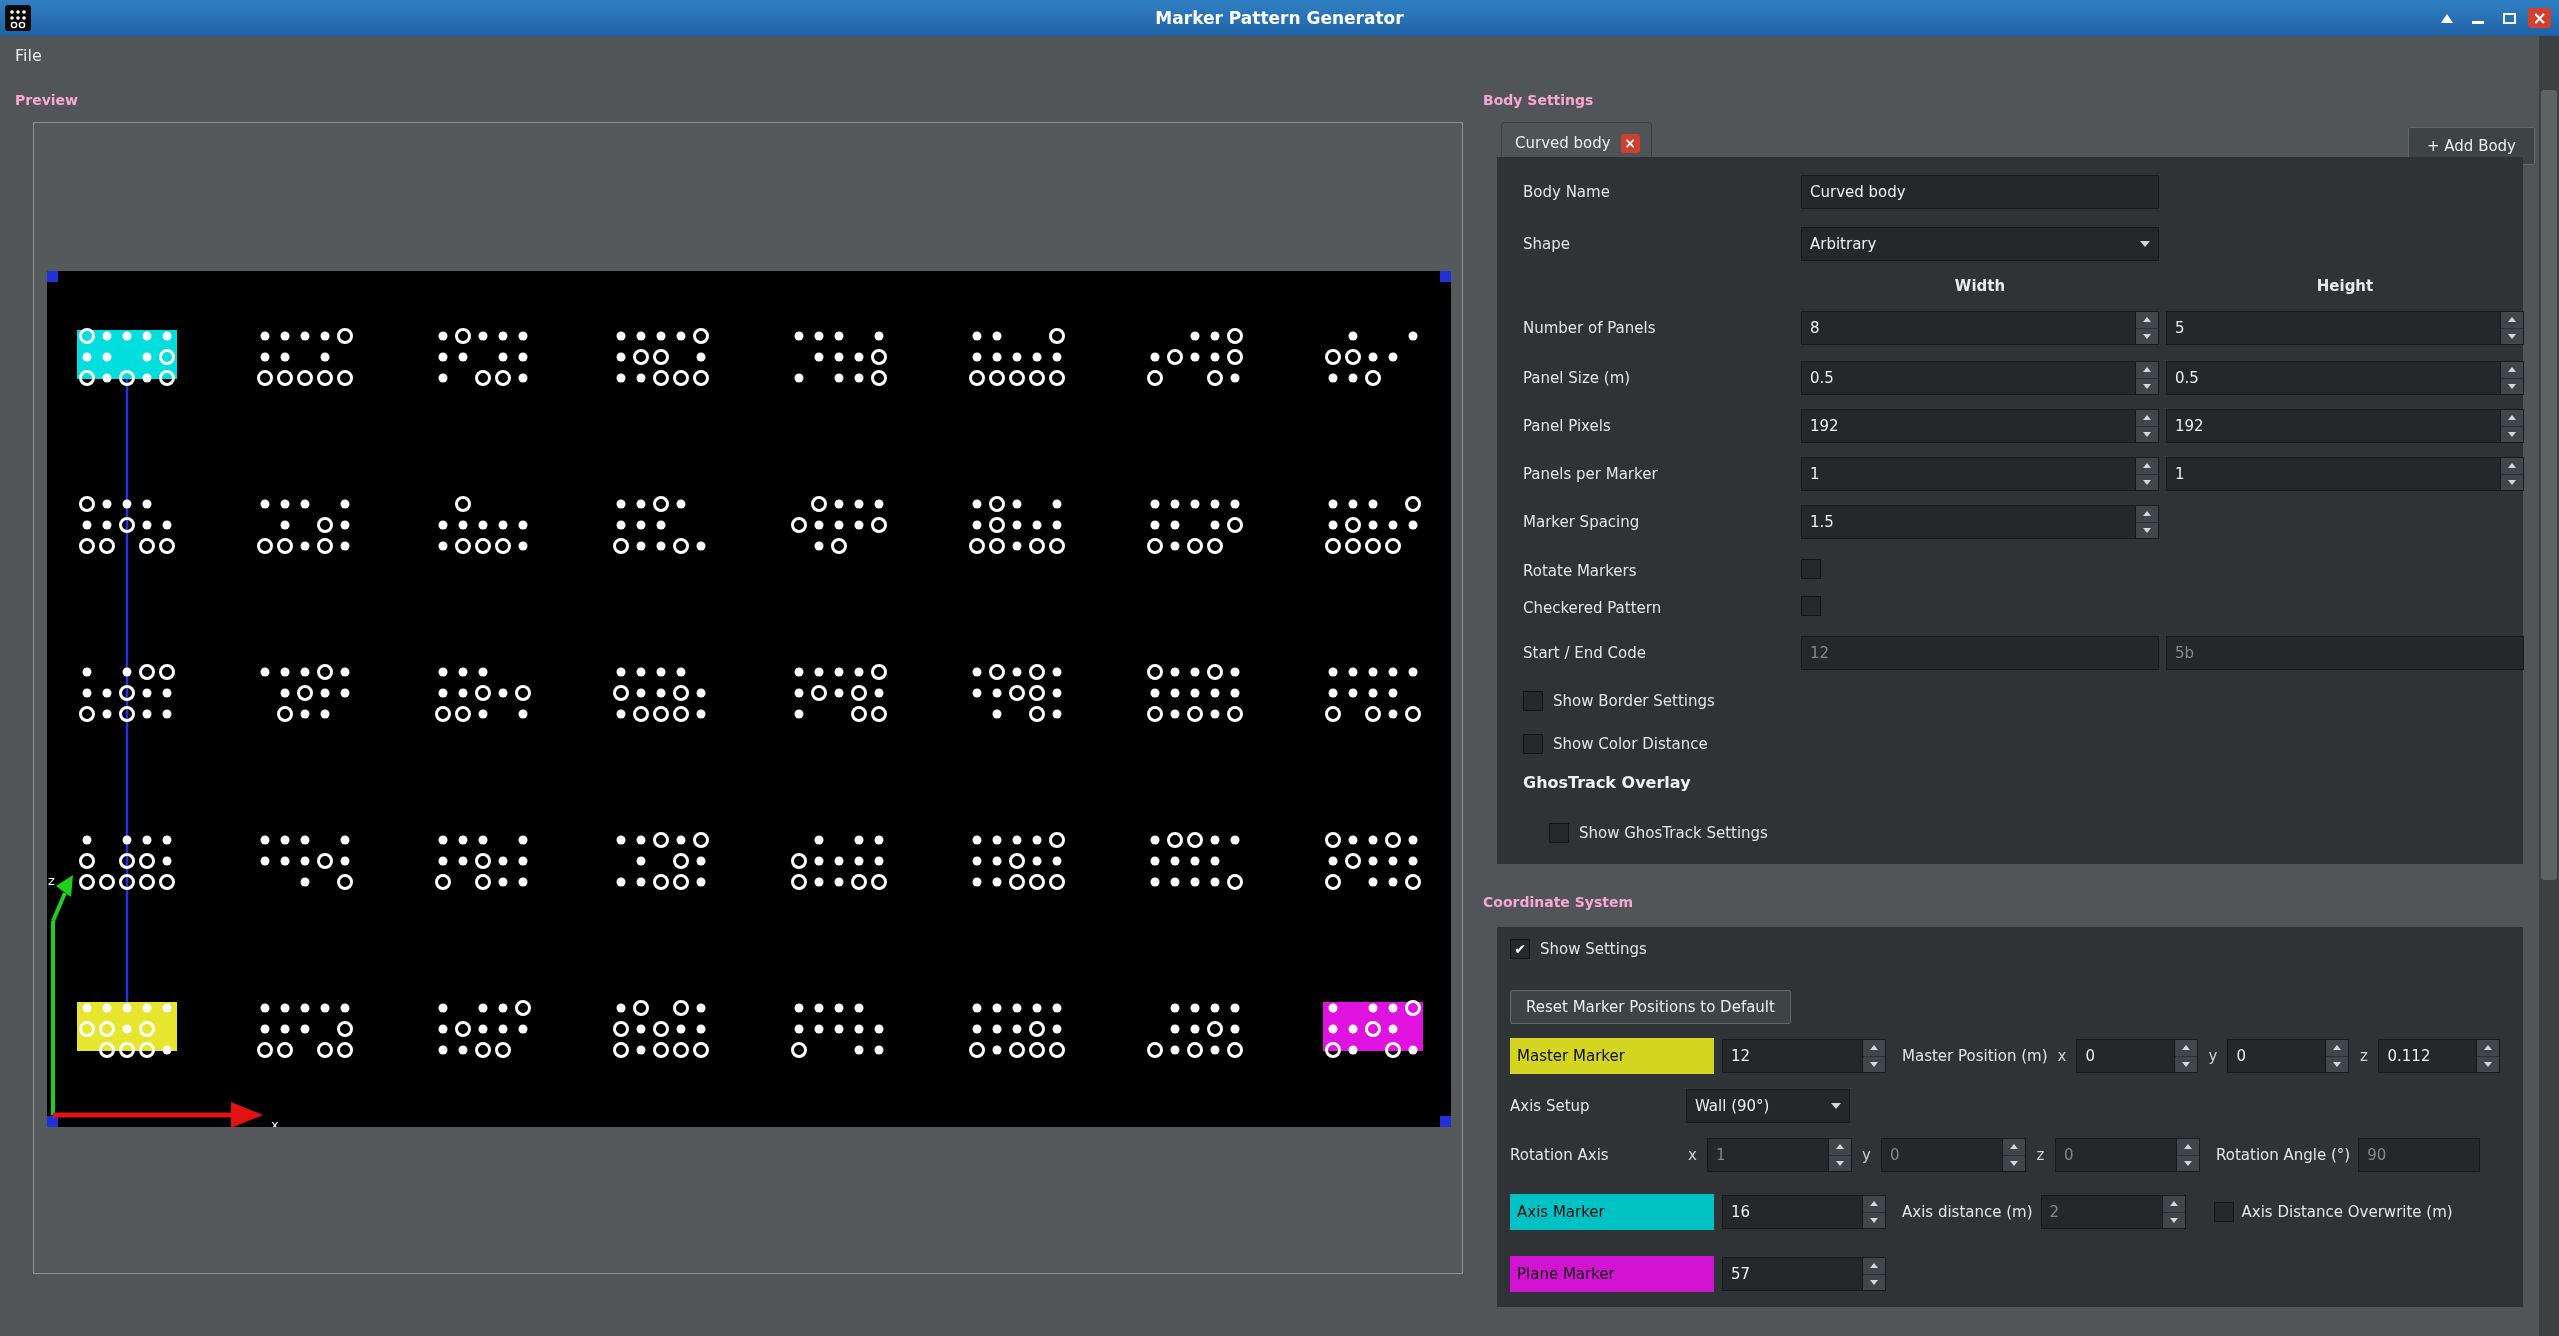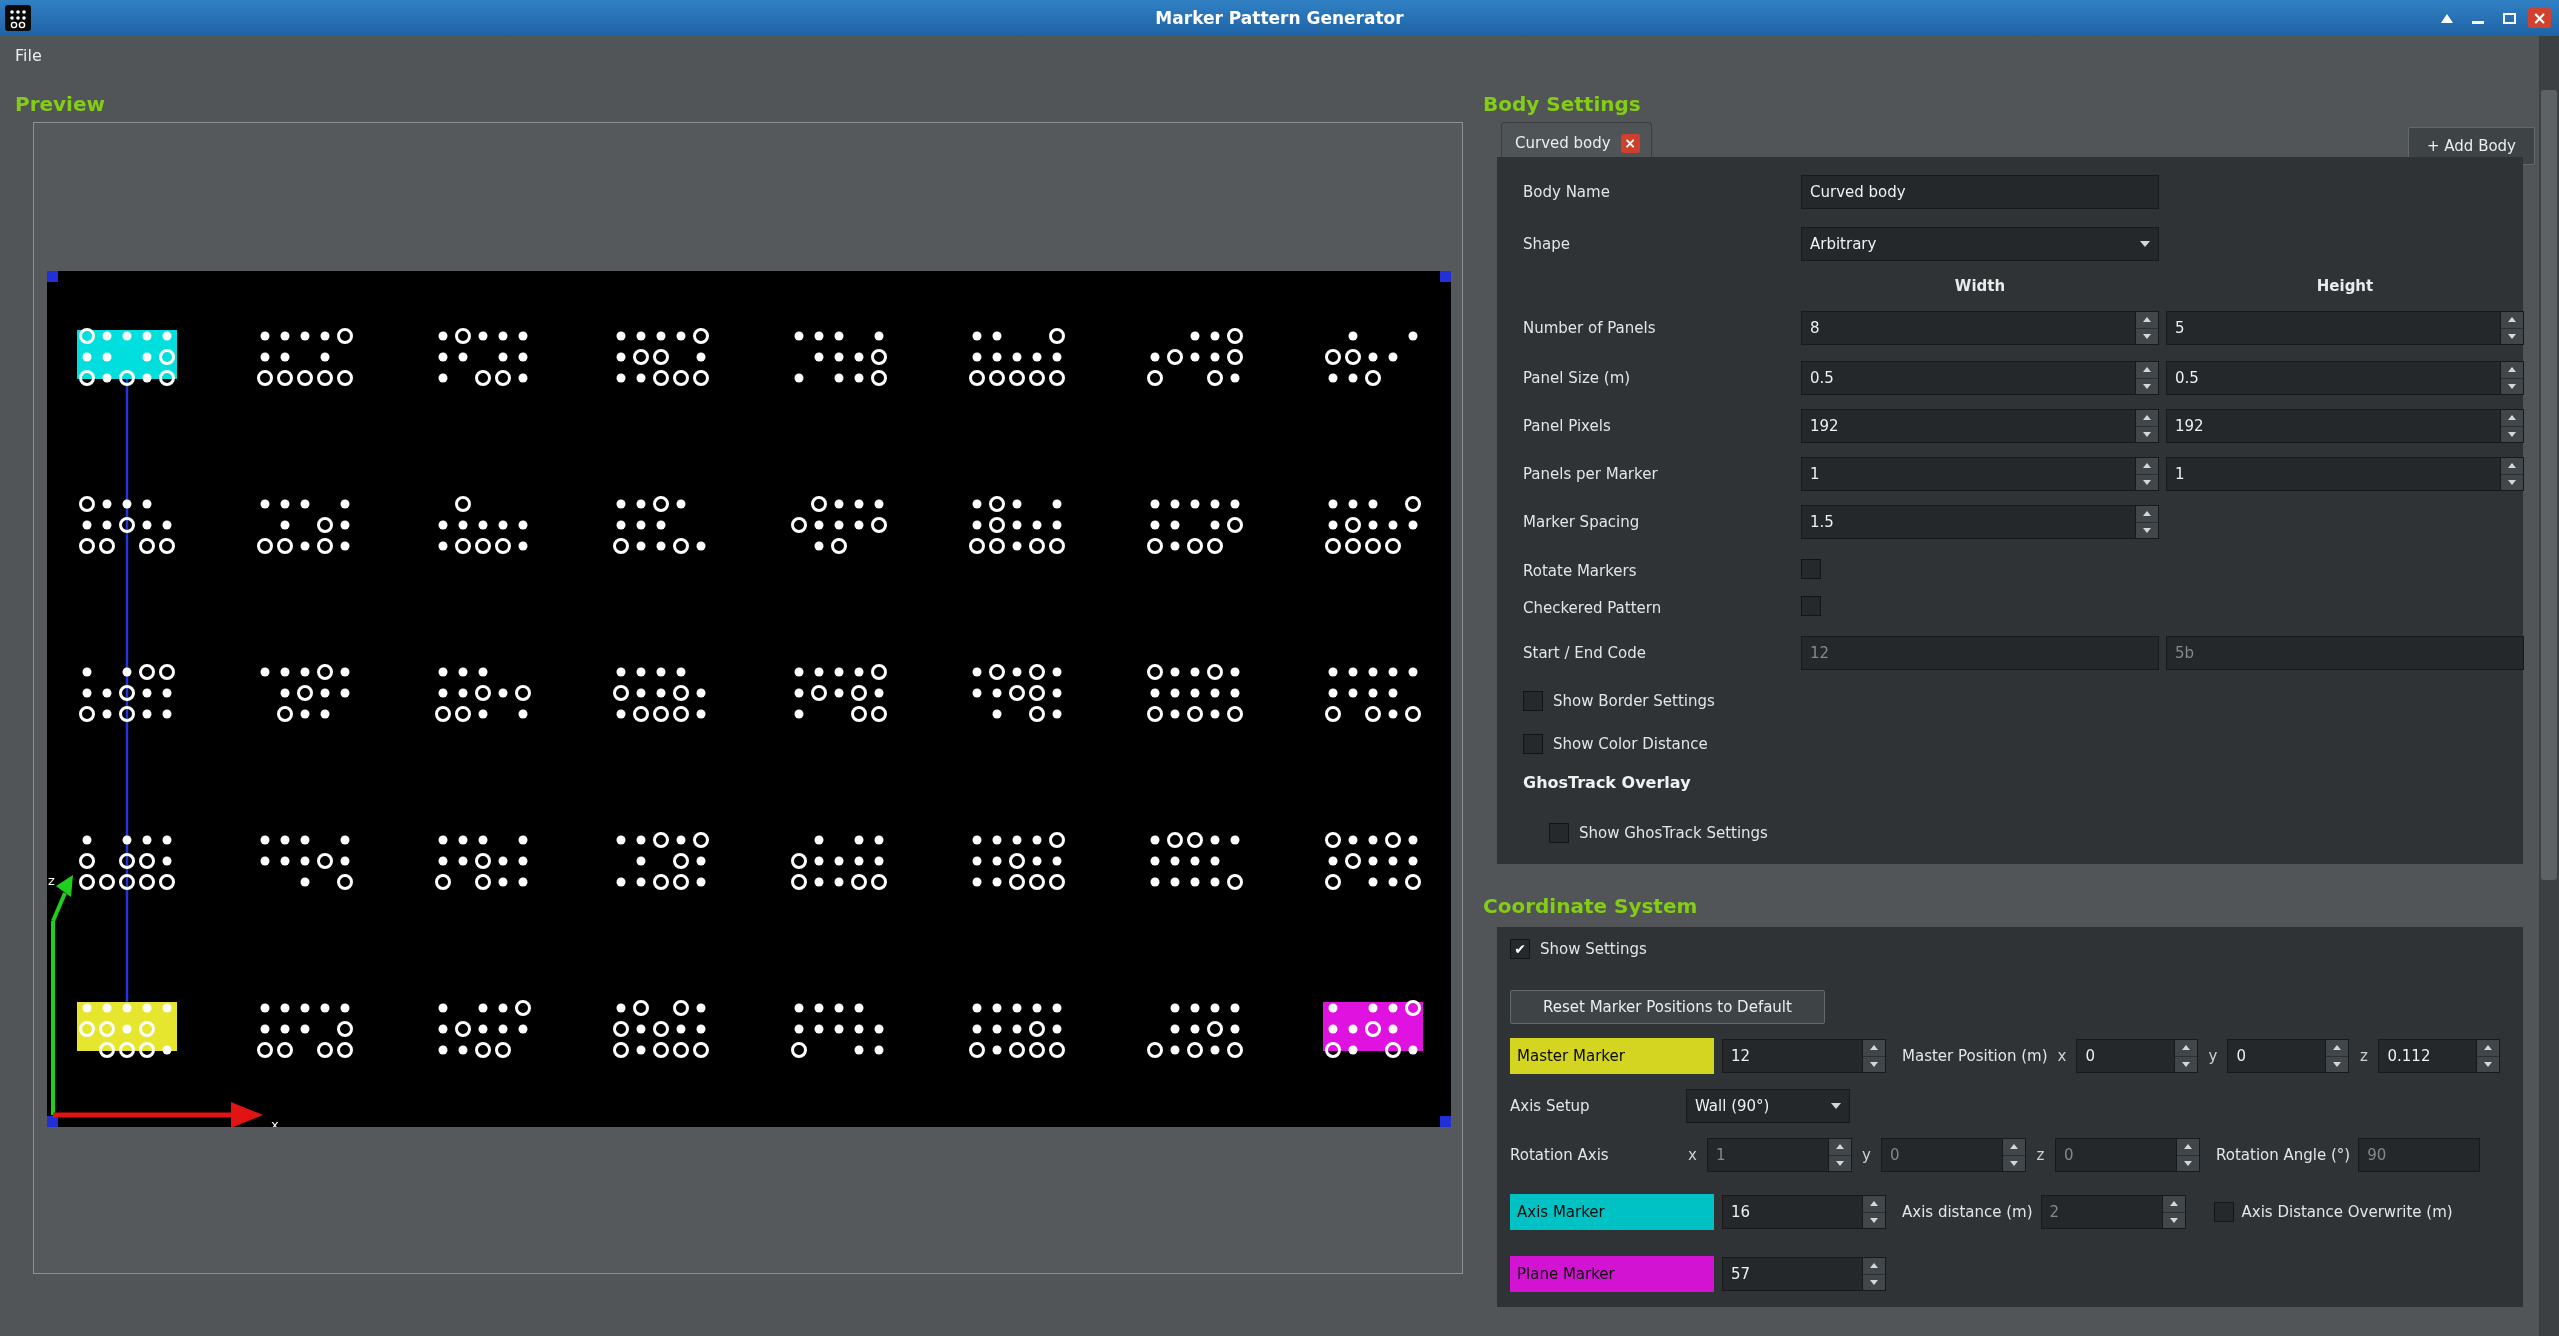--- a/index.html
+++ b/index.html
@@ -25,7 +25,7 @@
   .menu-item{color:#eceeee;font-size:16px;padding:0 15px;height:100%;display:flex;align-items:center}
 
   
-  .section-title{position:absolute;color:#84cc16;font-weight:bold;font-size:20px}
+  .section-title{position:absolute;color:#f9a8d4;font-weight:bold;font-size:14px}
   .preview-title{left:15px;top:92px}
   .bs-title{left:1483px;top:92px}
   .coord-title{left:1483px;top:894px}

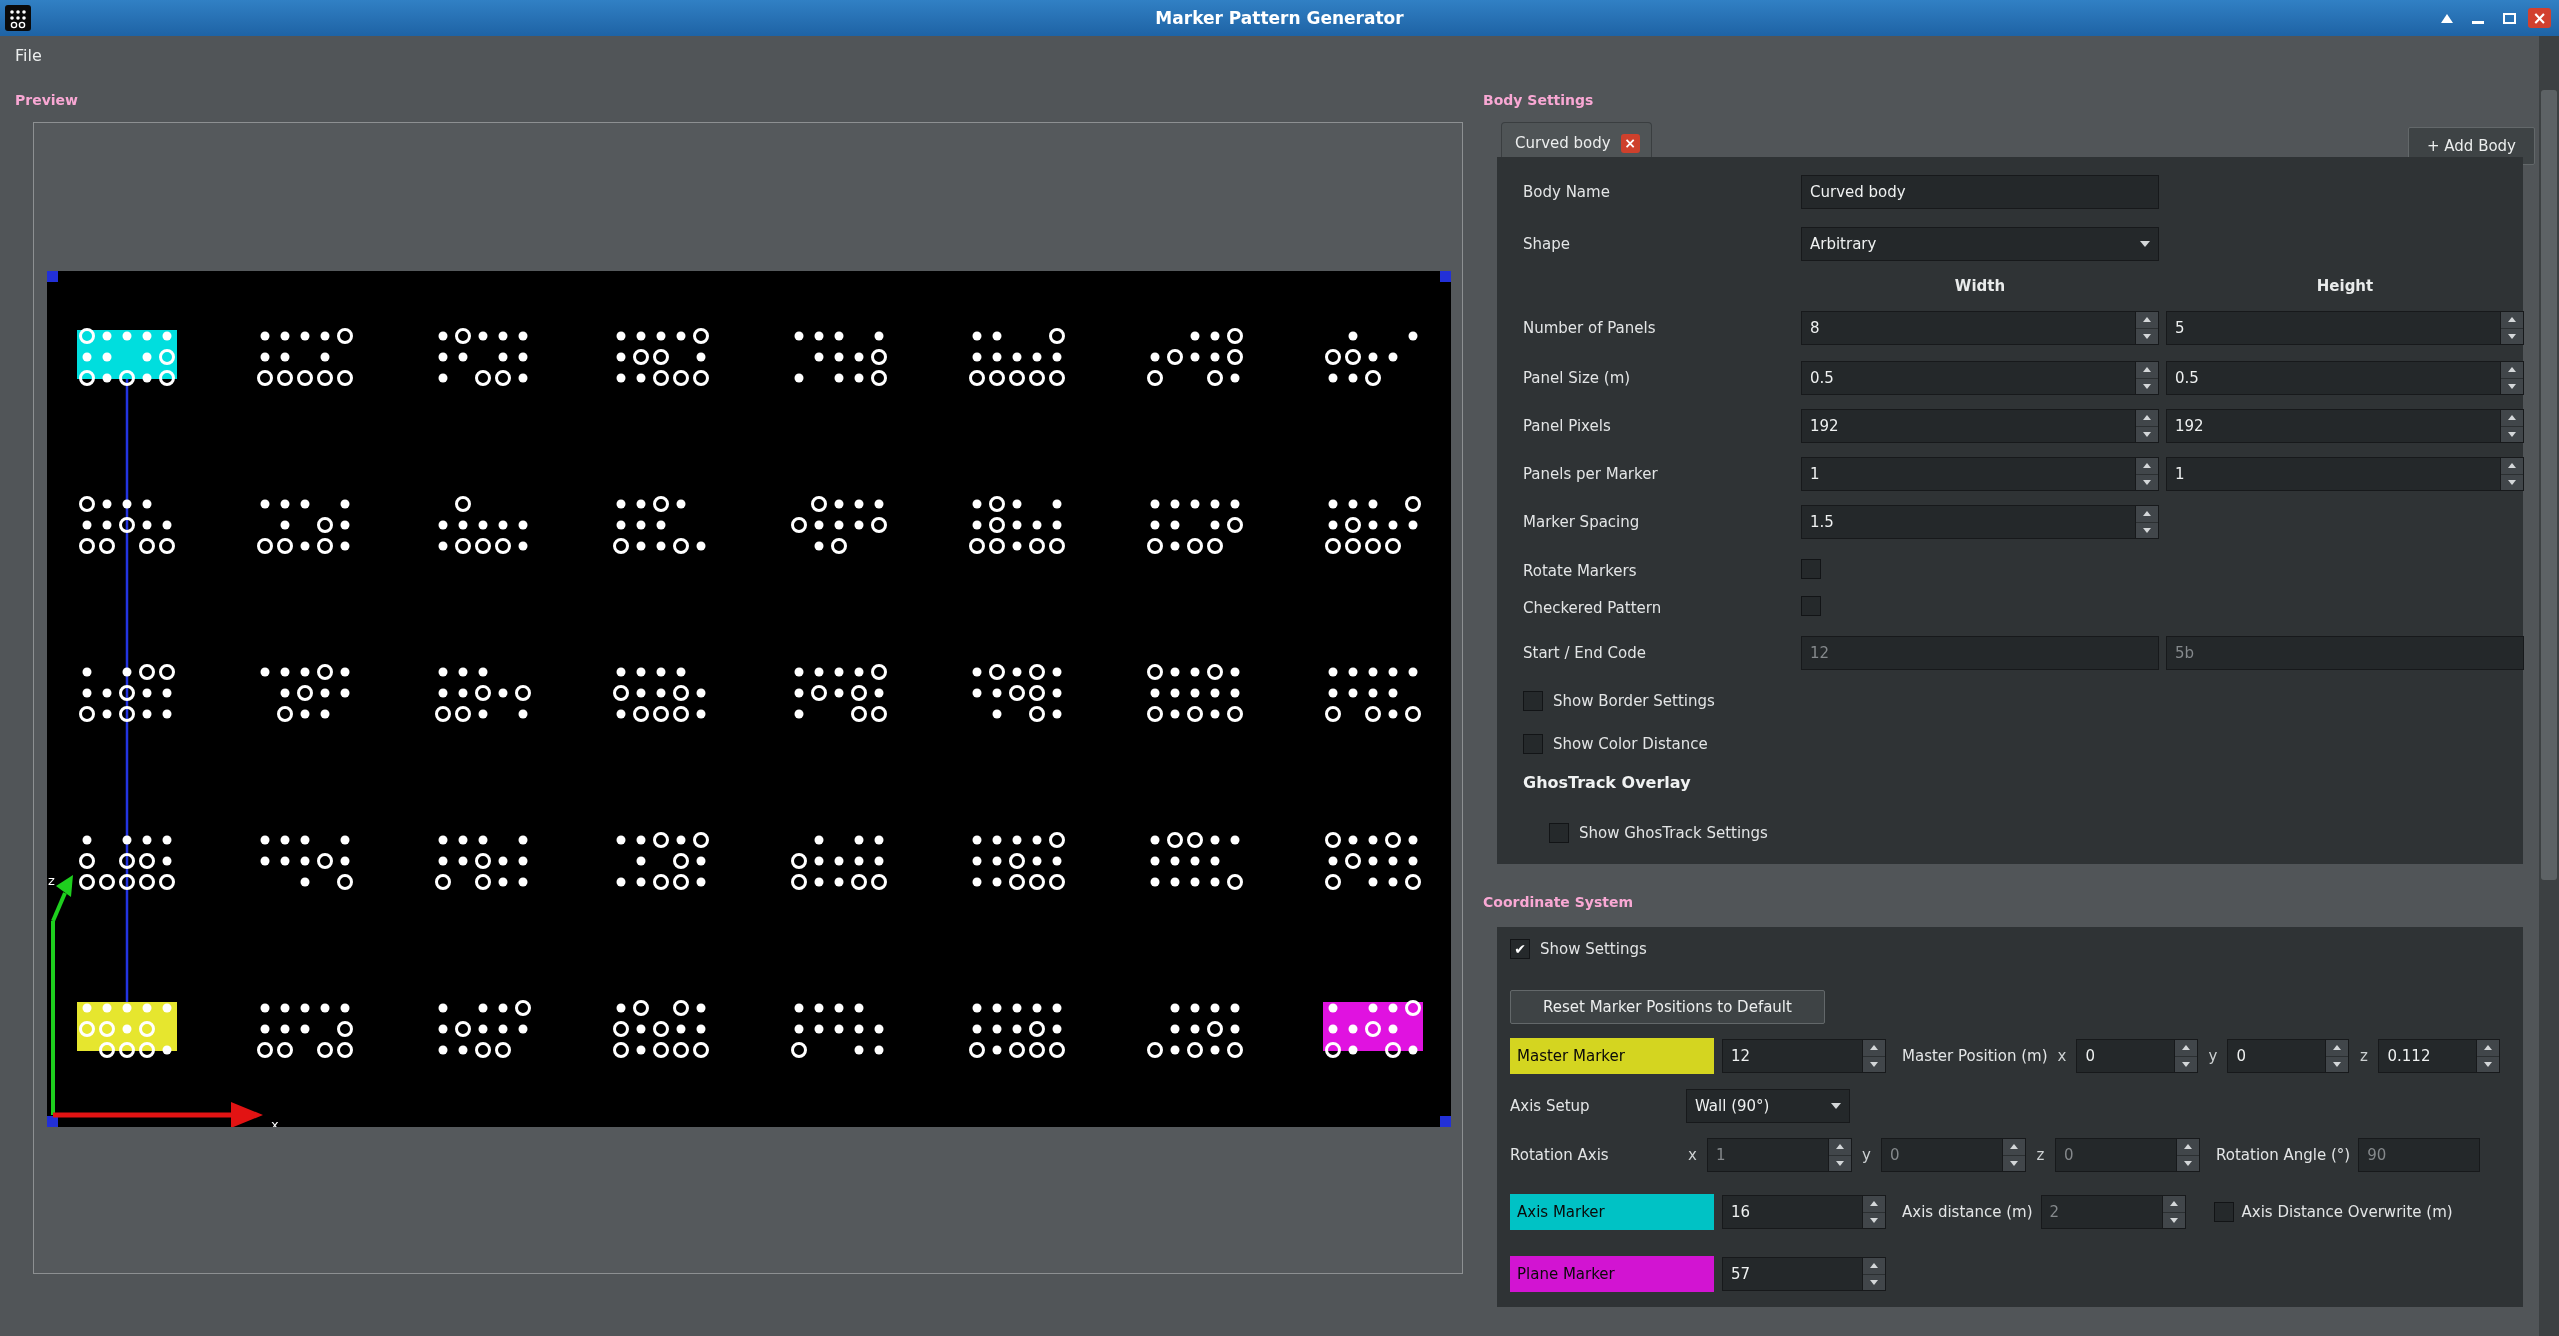--- a/index.html
+++ b/index.html
@@ -42,7 +42,7 @@
     display:flex;align-items:center;justify-content:center;line-height:1}
   .add-body{position:absolute;right:24px;top:127px;height:38px;padding:0 18px;background:#3e4345;border:1px solid #63686a;
     color:#eceeee;font-size:15px;font-family:inherit;border-radius:2px}
-  .reset-btn{height:34px;padding:0 32px;background:#3e4345;border:1px solid #63686a;color:#eceeee;font-size:15px;font-family:inherit;border-radius:2px}
+  .reset-btn{height:34px;padding:0 15px;background:#3e4345;border:1px solid #63686a;color:#eceeee;font-size:15px;font-family:inherit;border-radius:2px}
 
   
   .panel{position:absolute;left:1497px;width:1026px;background:#2f3335}

